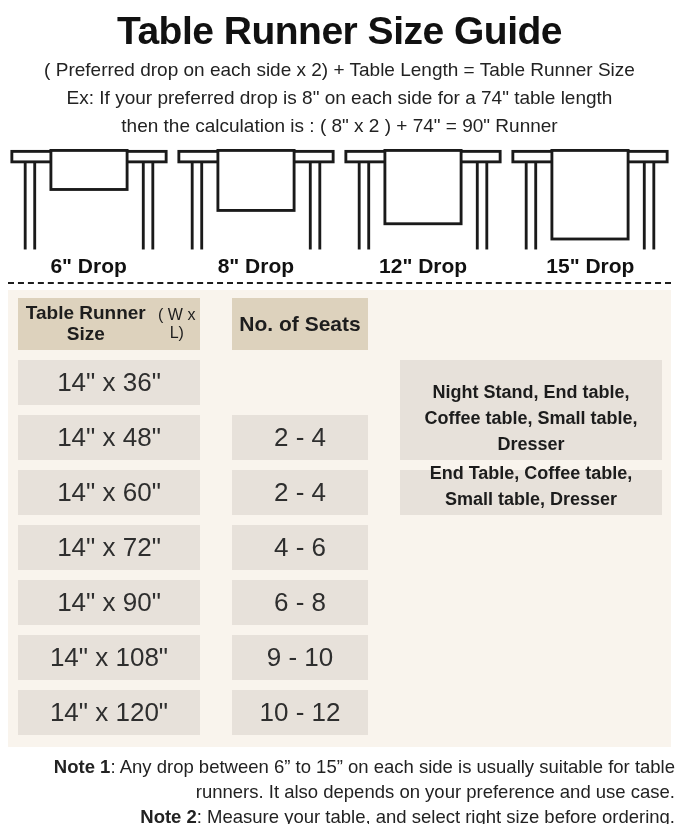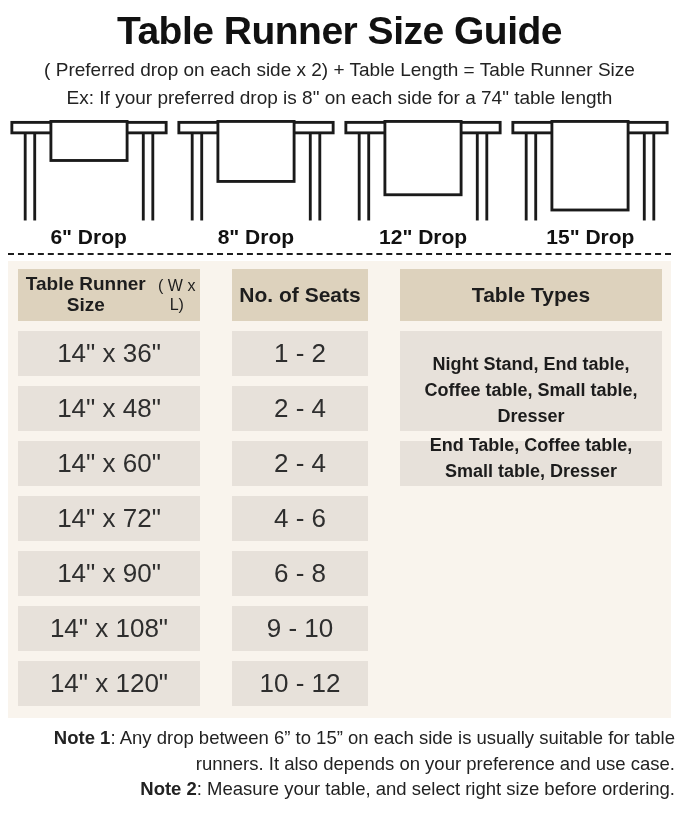--- a/index.html
+++ b/index.html
@@ -54,6 +54,7 @@
   <h1 class="title">Table Runner Size Guide</h1>
   <p class="sub">( Preferred drop on each side x 2) + Table Length = Table Runner Size</p>
   <p class="sub">Ex: If your preferred drop is 8" on each side for a 74" table length</p>
+  <p class="sub">then the calculation is : ( 8" x 2 ) + 74" = 90" Runner</p>
 
   <div class="figures">
     <figure class="figure">

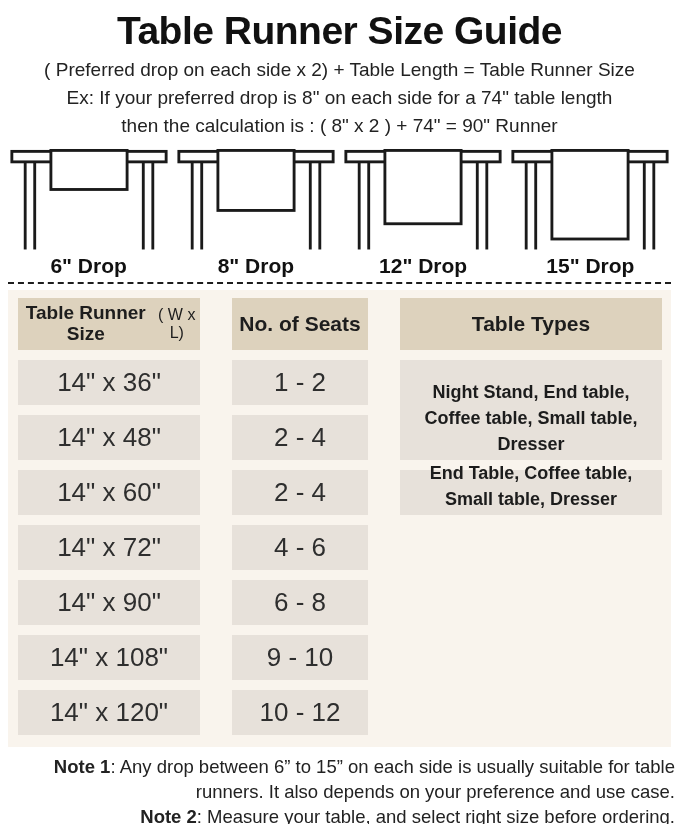--- a/index.html
+++ b/index.html
@@ -113,7 +113,6 @@
         <div class="s">( W x L)</div>
       </div>
       <div class="hcell big c2 r1">No. of Seats</div>
-      <div class="hcell big c3 r1">Table Types</div>
 
       <div class="cell c1 r2">14" x 36"</div>
       <div class="cell c2 r2">1 - 2</div>

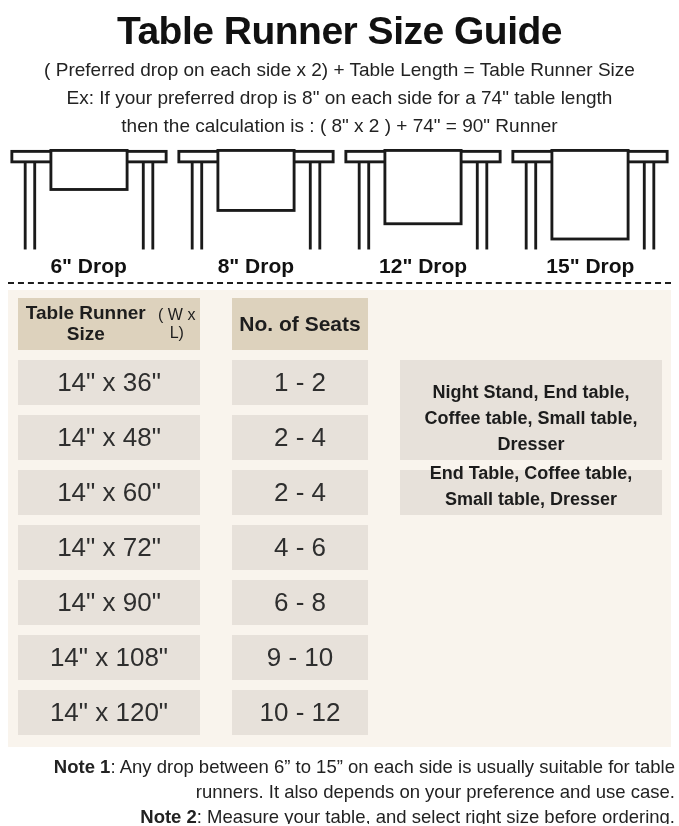--- a/index.html
+++ b/index.html
@@ -115,7 +115,6 @@
       <div class="hcell big c2 r1">No. of Seats</div>
 
       <div class="cell c1 r2">14" x 36"</div>
-      <div class="cell c2 r2">1 - 2</div>
 
       <div class="cell c1 r3">14" x 48"</div>
       <div class="cell c2 r3">2 - 4</div>

